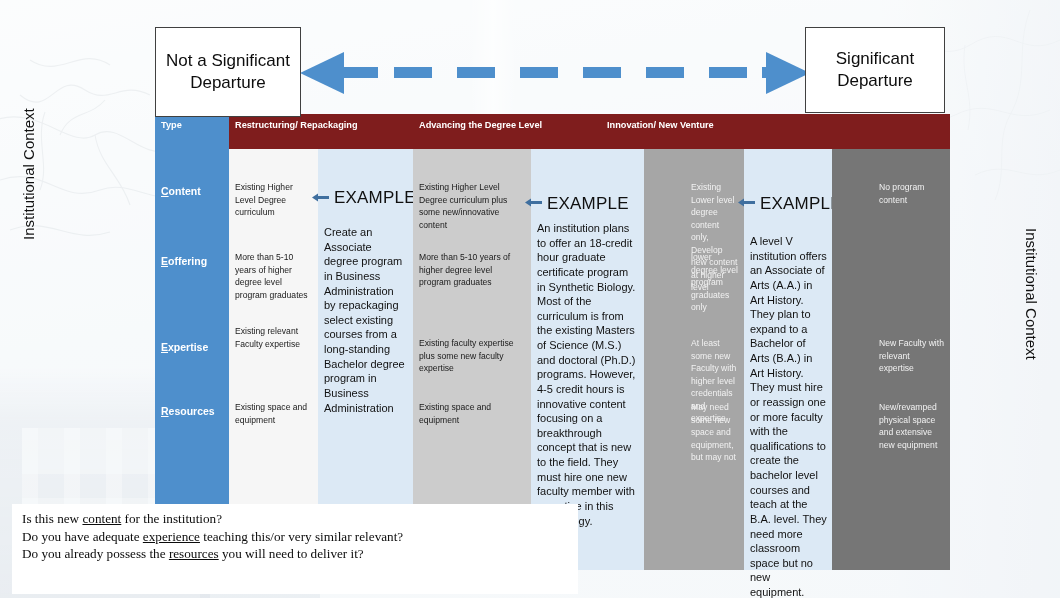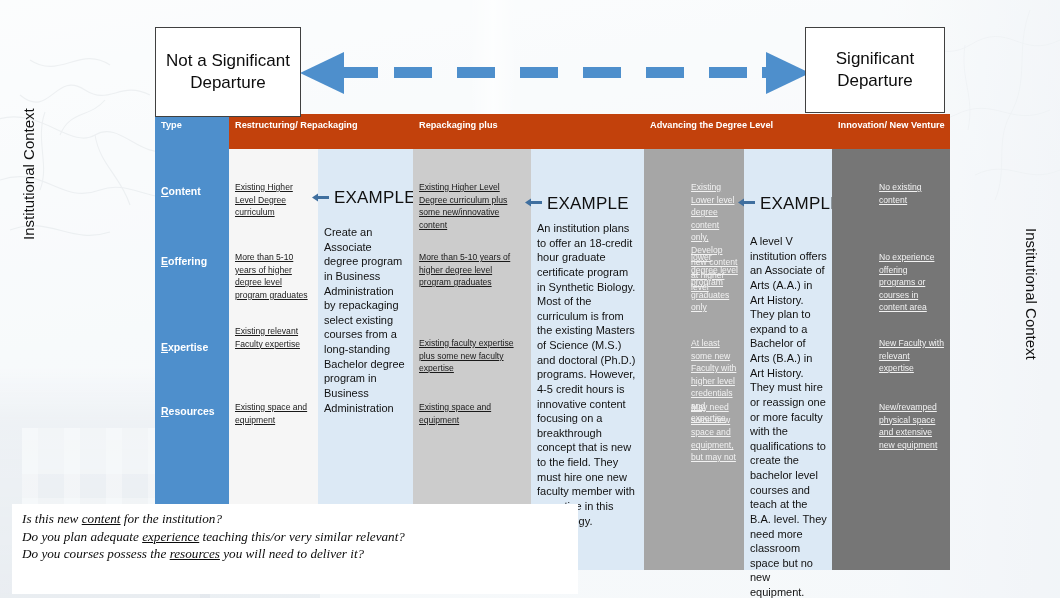--- a/index.html
+++ b/index.html
@@ -43,7 +43,7 @@
   
   #matrix{position:absolute;left:155px;top:114px;width:795px;height:456px;z-index:4;
     display:flex;flex-direction:column;}
-  #hdr{display:flex;height:35px;background:#c2410c;flex:0 0 35px;}
+  #hdr{display:flex;height:35px;background:#7f1d1d;flex:0 0 35px;}
   #hdr .hcell{color:#ffffff;font-size:9.2px;font-weight:bold;line-height:1.42;
     padding:5px 0 0 6px;box-sizing:border-box;}
   #body{display:flex;flex:1 1 auto;}

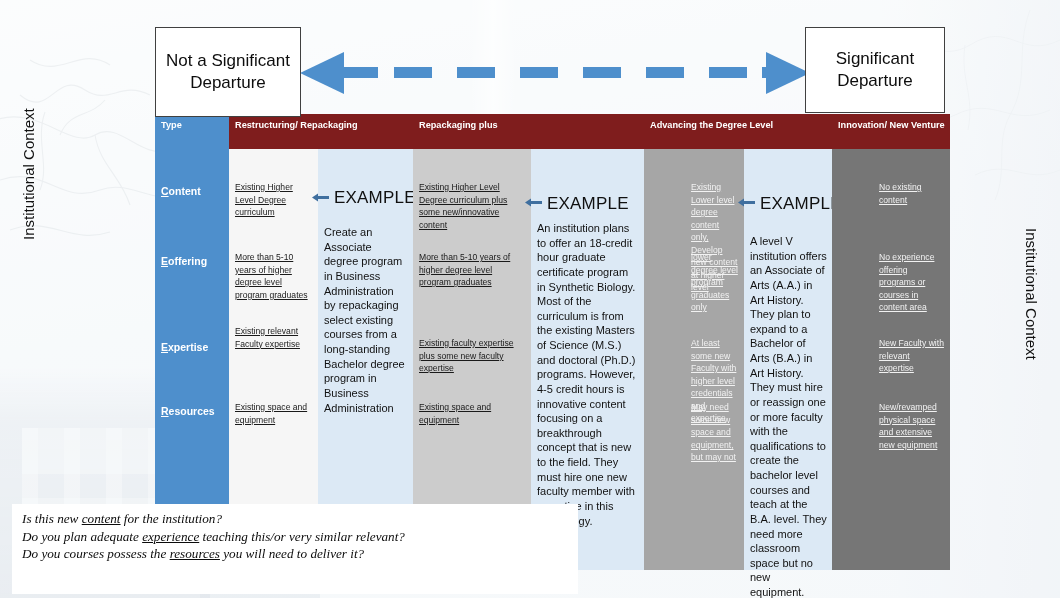--- a/index.html
+++ b/index.html
@@ -141,7 +141,6 @@
   <div id="hdr">
     <div class="hcell c-type">Type</div>
     <div class="hcell" style="width:184px">Restructuring/ Repackaging</div>
-    <div class="hcell" style="width:231px">Repackaging plus</div>
     <div class="hcell" style="width:188px">Advancing the Degree Level</div>
     <div class="hcell" style="width:118px">Innovation/ New Venture</div>
   </div>

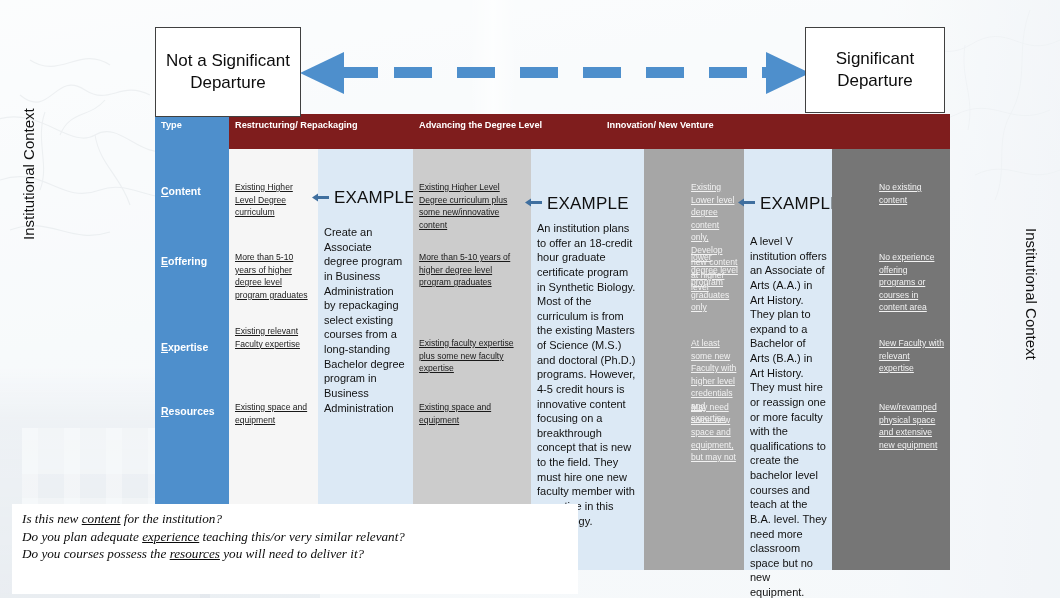--- a/index.html
+++ b/index.html
@@ -59,7 +59,7 @@
 
   .rowlbl{position:absolute;left:6px;color:#fff;font-size:10.5px;font-weight:bold;}
   .rowlbl u{text-decoration:underline;}
-  .cellTxt{position:absolute;left:6px;right:5px;font-size:8.6px;line-height:1.46;color:#1a1a1a;text-decoration:underline;}
+  .cellTxt{position:absolute;left:6px;right:5px;font-size:8.6px;line-height:1.46;color:#1a1a1a;}
   .c-desc3 .cellTxt,.c-desc4 .cellTxt{color:#f2f2f2;margin-left:41px;}
   .exLabel{position:absolute;left:16px;font-size:17px;color:#101010;letter-spacing:.2px;}
   .exBody{position:absolute;left:6px;right:5px;font-size:11px;line-height:1.33;color:#111;}

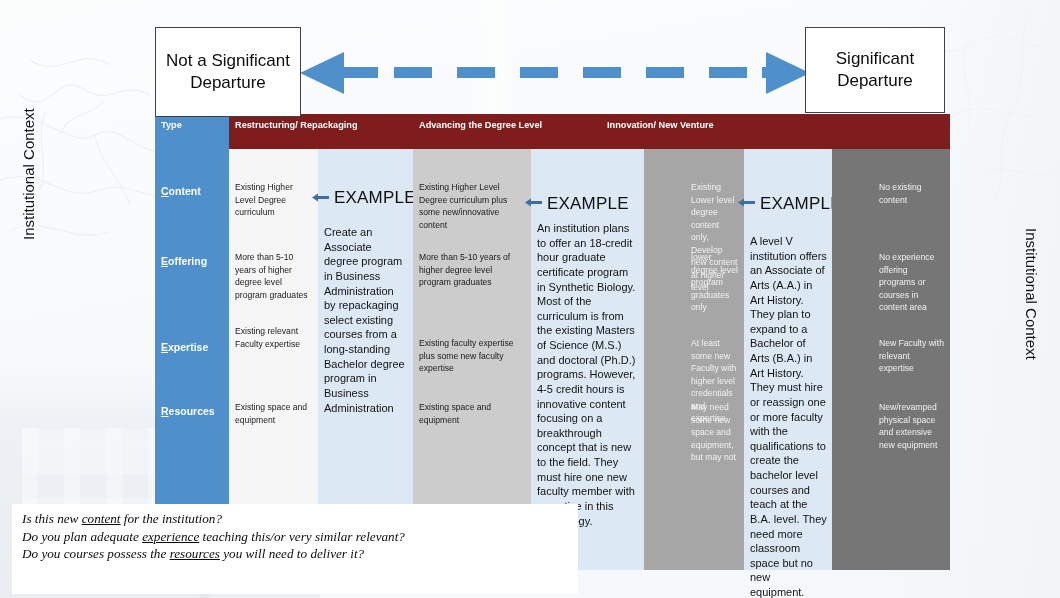--- a/index.html
+++ b/index.html
@@ -200,7 +200,7 @@
     </div>
 
     <div class="colband c-desc4">
-      <div class="cellTxt" style="top:32px">No existing content</div>
+      <div class="cellTxt" style="top:32px">No program content</div>
       <div class="cellTxt" style="top:102px">No experience offering programs or courses in content area</div>
       <div class="cellTxt" style="top:188px">New Faculty with relevant expertise</div>
       <div class="cellTxt" style="top:252px">New/revamped physical space and extensive new equipment</div>

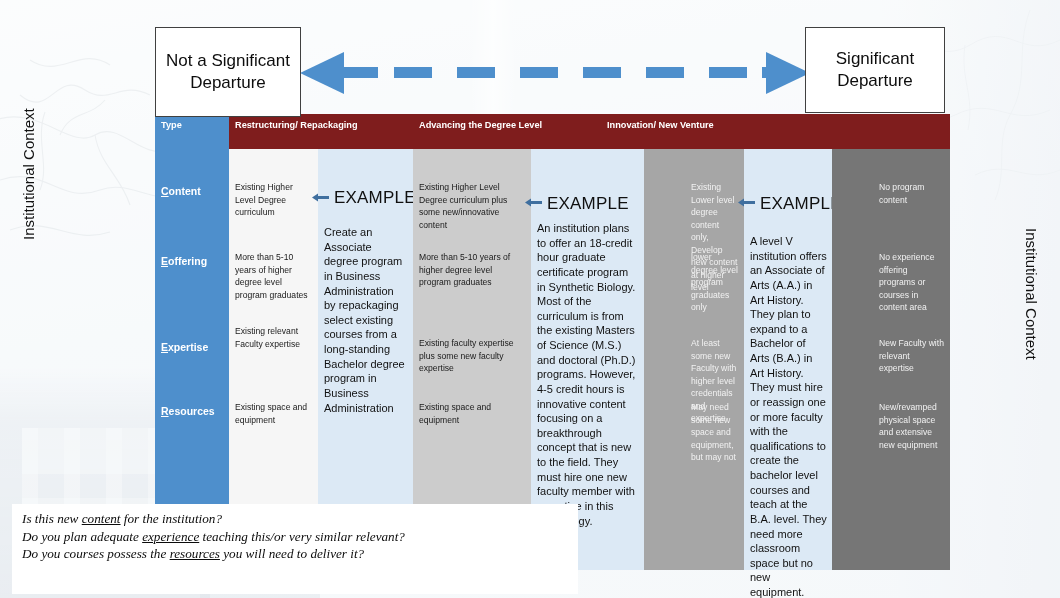--- a/index.html
+++ b/index.html
@@ -201,7 +201,6 @@
 
     <div class="colband c-desc4">
       <div class="cellTxt" style="top:32px">No program content</div>
-      <div class="cellTxt" style="top:102px">No experience offering programs or courses in content area</div>
       <div class="cellTxt" style="top:188px">New Faculty with relevant expertise</div>
       <div class="cellTxt" style="top:252px">New/revamped physical space and extensive new equipment</div>
     </div>

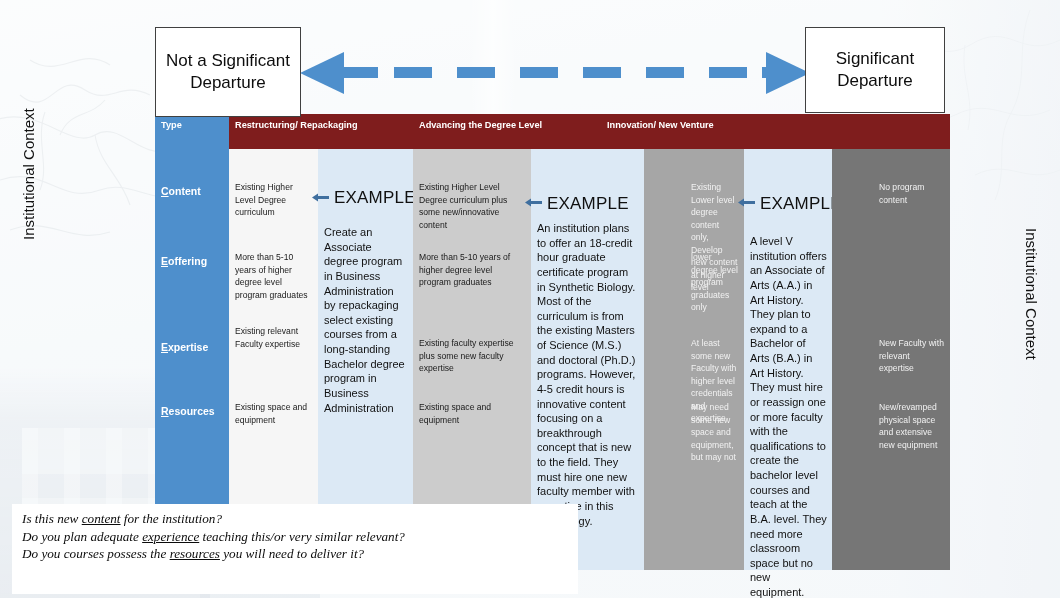--- a/index.html
+++ b/index.html
@@ -73,7 +73,7 @@
   
   #qbox{position:absolute;left:12px;top:504px;width:566px;height:90px;z-index:7;
     background:#ffffff;padding:6px 10px 4px 10px;box-sizing:border-box;
-    font-family:"Liberation Serif", serif;font-style:italic;font-size:13.2px;
+    font-family:"Liberation Serif", serif;font-size:13.2px;
     color:#0b0b0b;line-height:1.34;}
   #qbox div{white-space:normal;}
   #qbox u{text-decoration:underline;}

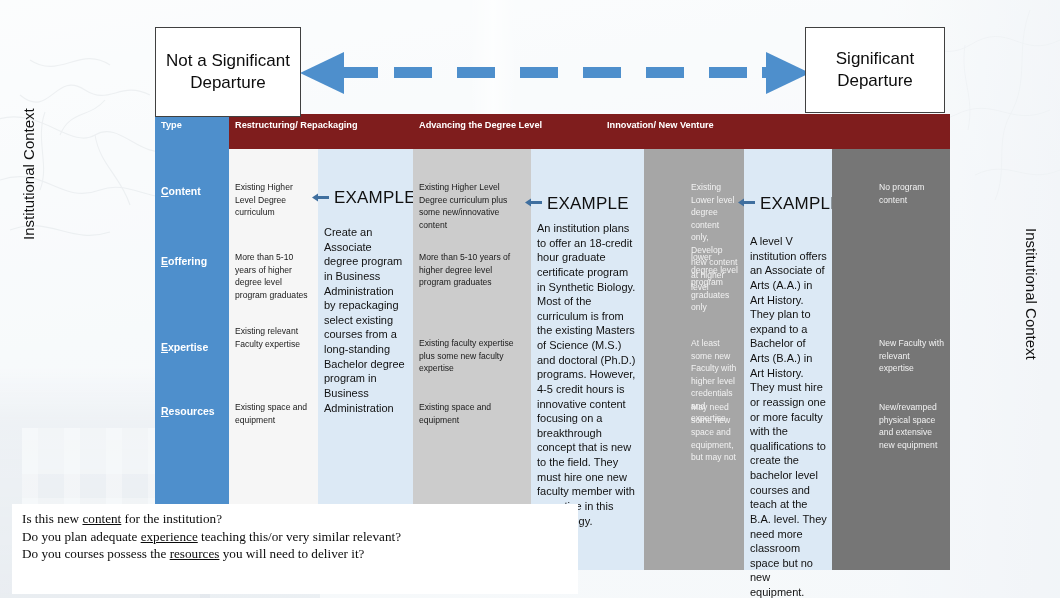--- a/index.html
+++ b/index.html
@@ -210,7 +210,7 @@
 
 <div id="qbox">
   <div><span>Is this new </span><u>content</u><span> for the institution?</span></div>
-  <div><span>Do you plan adequate </span><u>experience</u><span> teaching this/or very similar relevant?</span></div>
+  <div><span>Do you have adequate </span><u>experience</u><span> teaching this/or very similar relevant?</span></div>
   <div><span>Do you courses possess the </span><u>resources</u><span> you will need to deliver it?</span></div>
 </div>
 

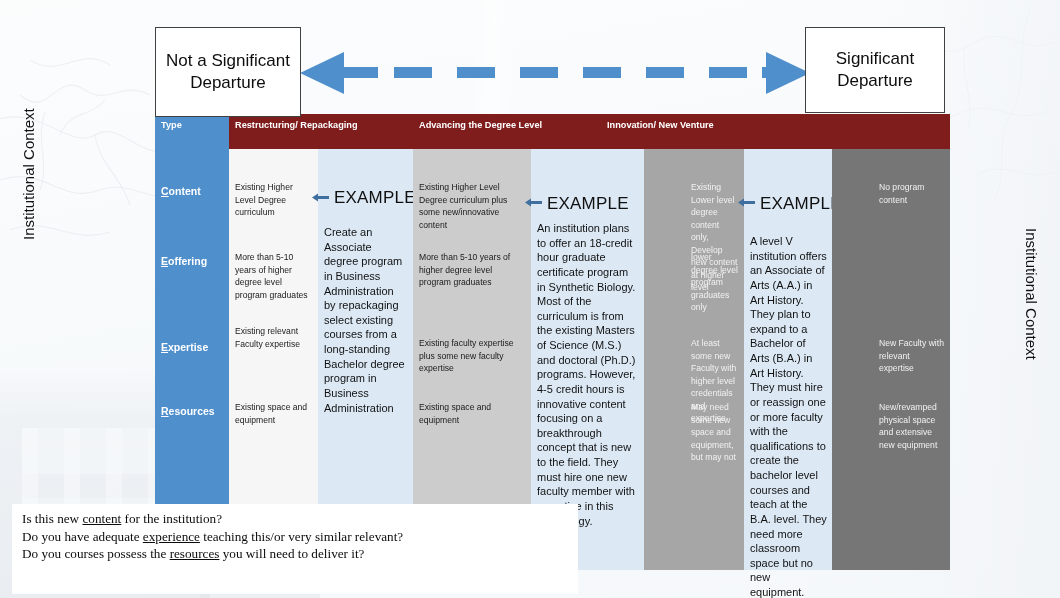--- a/index.html
+++ b/index.html
@@ -211,7 +211,7 @@
 <div id="qbox">
   <div><span>Is this new </span><u>content</u><span> for the institution?</span></div>
   <div><span>Do you have adequate </span><u>experience</u><span> teaching this/or very similar relevant?</span></div>
-  <div><span>Do you courses possess the </span><u>resources</u><span> you will need to deliver it?</span></div>
+  <div><span>Do you already possess the </span><u>resources</u><span> you will need to deliver it?</span></div>
 </div>
 
 </body></html>

